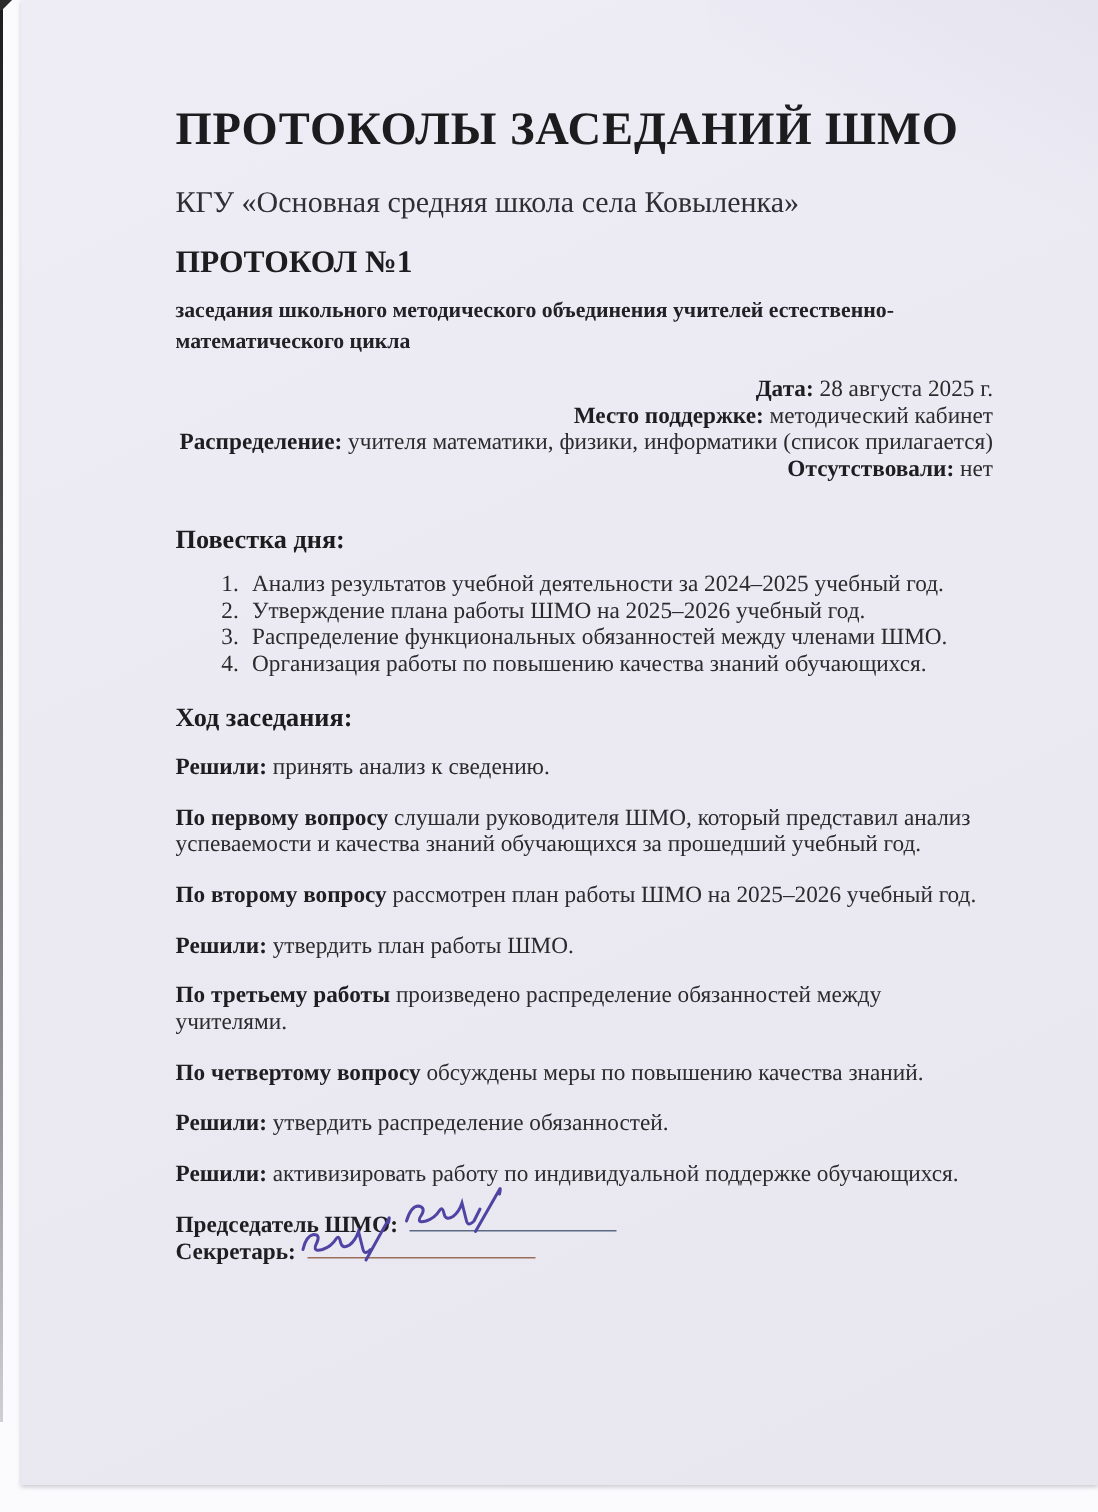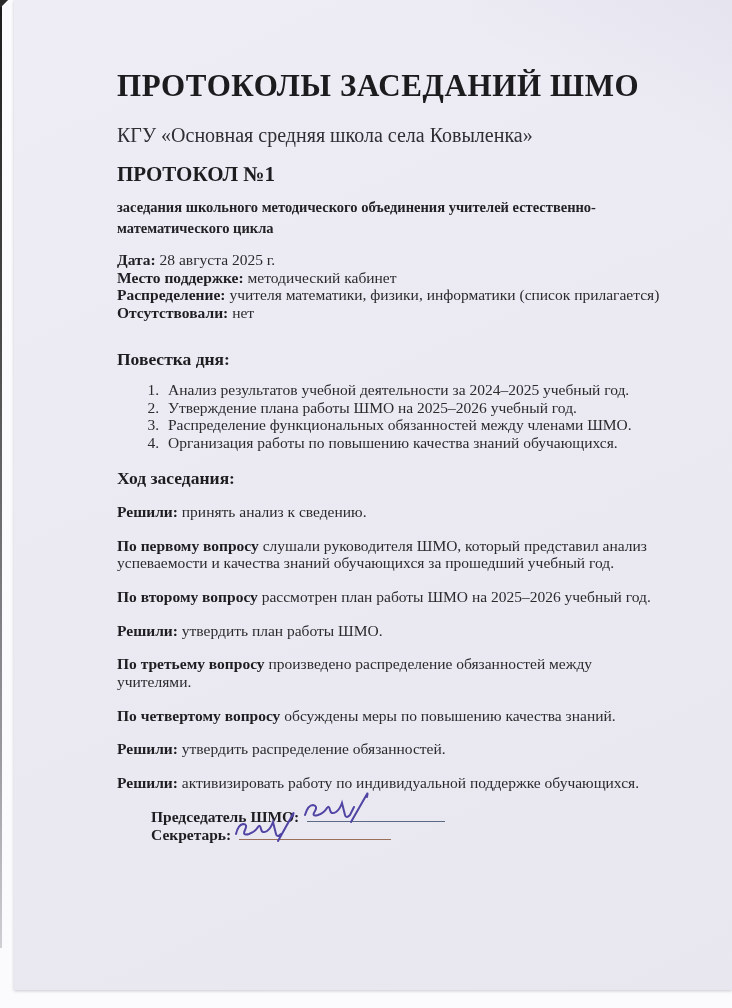--- a/index.html
+++ b/index.html
@@ -43,7 +43,7 @@
     font-size:14.5px; font-weight:bold; line-height:1.45;
     margin-top:12px; width:505px; color:#222226;
   }
-  .meta { margin-top:12px; font-size:15.5px; line-height:1.14; }
+  .meta { margin-top:12px; font-size:15.5px; line-height:1.14;text-align:right; }
   .meta-line b { color:#1e1e22; }
   .section-heading { font-size:17.5px; font-weight:bold; line-height:1.05; margin-top:28px; color:#1d1d20; }
   .section-heading.hod { margin-top:17px; }

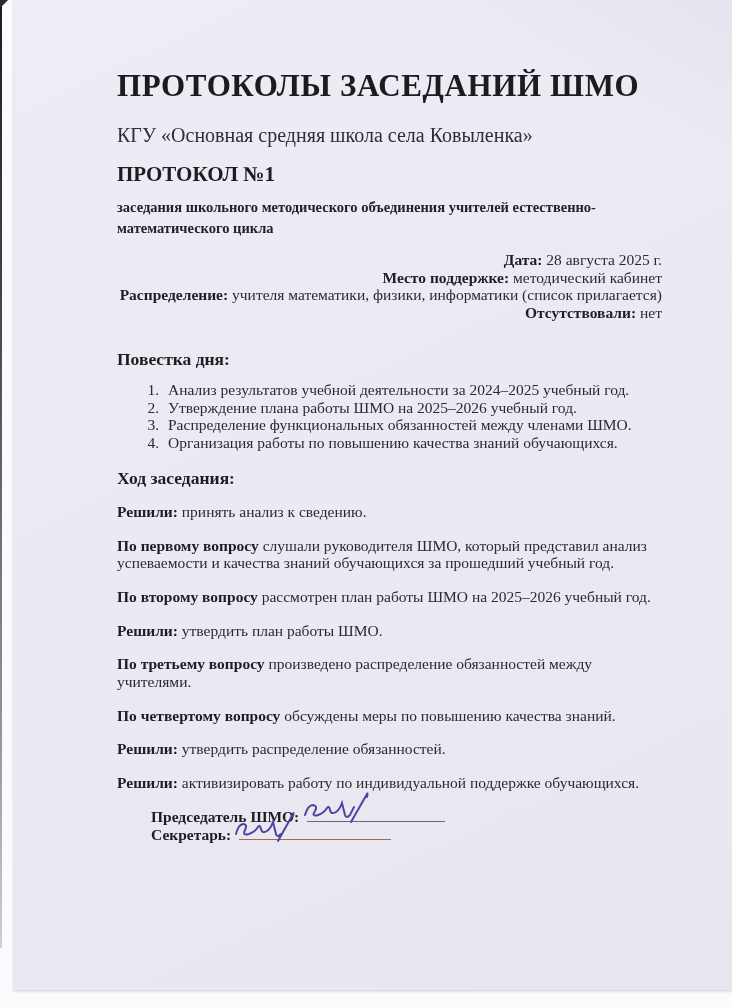--- a/index.html
+++ b/index.html
@@ -130,7 +130,7 @@
       <span>утвердить план работы ШМО.</span>
     </p>
     <p class="para">
-      <b>По третьему вопросу</b>
+      <b>По третьему работы</b>
       <span>произведено распределение обязанностей между учителями.</span>
     </p>
     <p class="para">

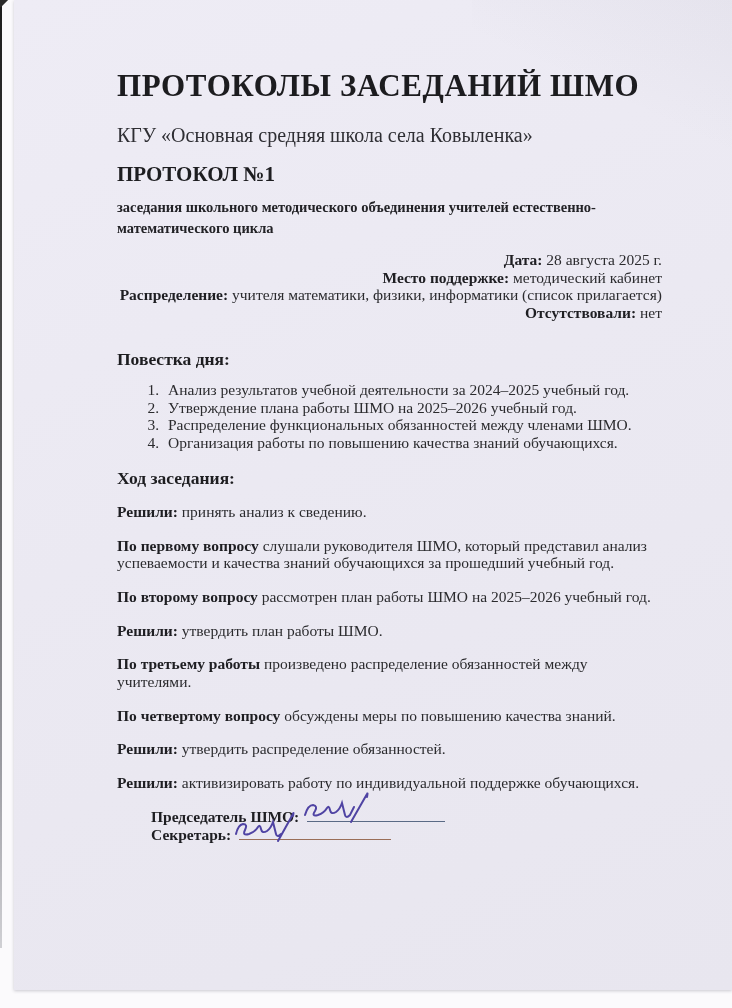--- a/index.html
+++ b/index.html
@@ -56,7 +56,7 @@
   .para b { color:#1e1e22; }
   .signature-block { margin-top:16px; font-size:15.5px; line-height:1.1; }
   .sig-row { white-space:nowrap; margin-top:1px; }
-  .sig-row b { color:#1e1e22;margin-left:34px; }
+  .sig-row b { color:#1e1e22; }
   .sig-slot {
     display:inline-block; position:relative; vertical-align:baseline;
     height:4px; margin-left:8px;

